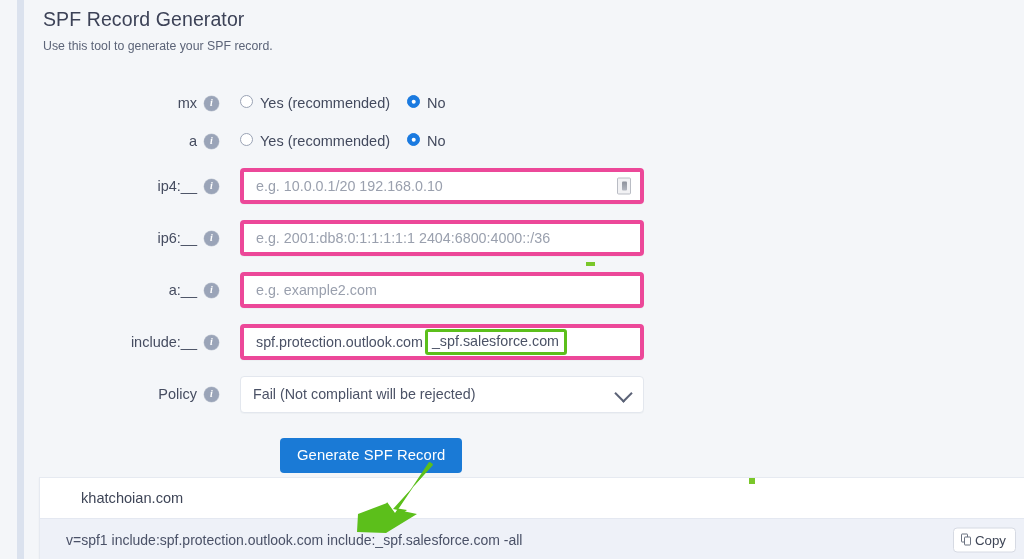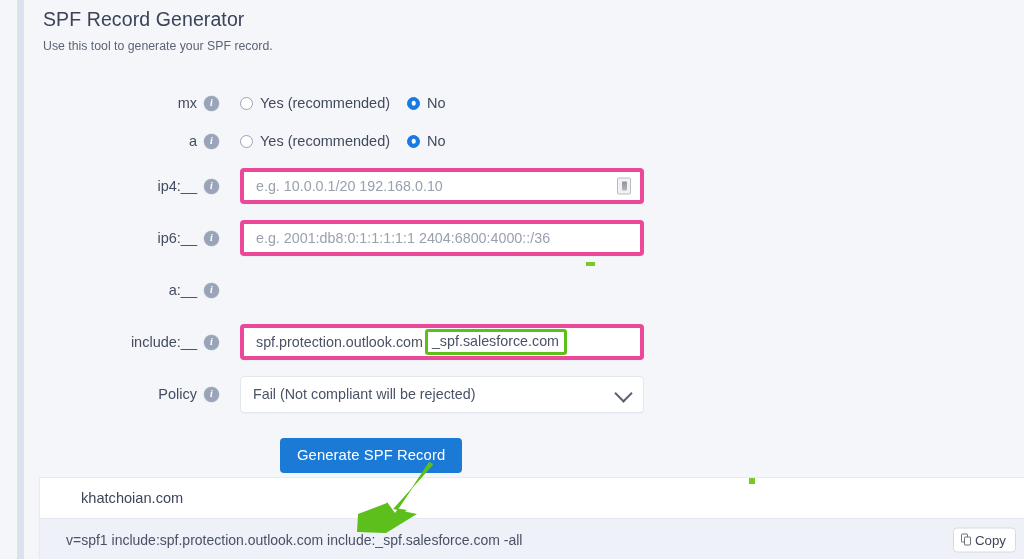--- a/index.html
+++ b/index.html
@@ -122,7 +122,7 @@
   }
   .radio-opt {
     display: flex;
-    align-items: center;
+    align-items: flex-start;
     gap: 7px;
     font-size: 14.5px;
     color: #434a5e;

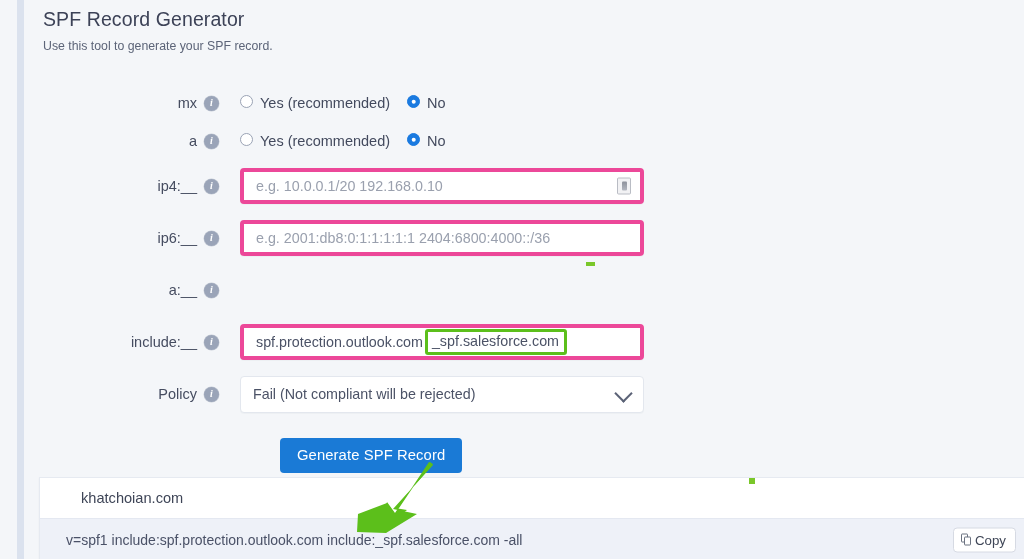--- a/index.html
+++ b/index.html
@@ -439,6 +439,11 @@
         <span class="label-text">a:__</span>
         <span class="info-icon">i</span>
       </div>
+      <div class="control-col">
+        <div class="text-input">
+          <span class="placeholder">e.g. example2.com</span>
+        </div>
+      </div>
     </div>
 
     <div class="row field-row">

